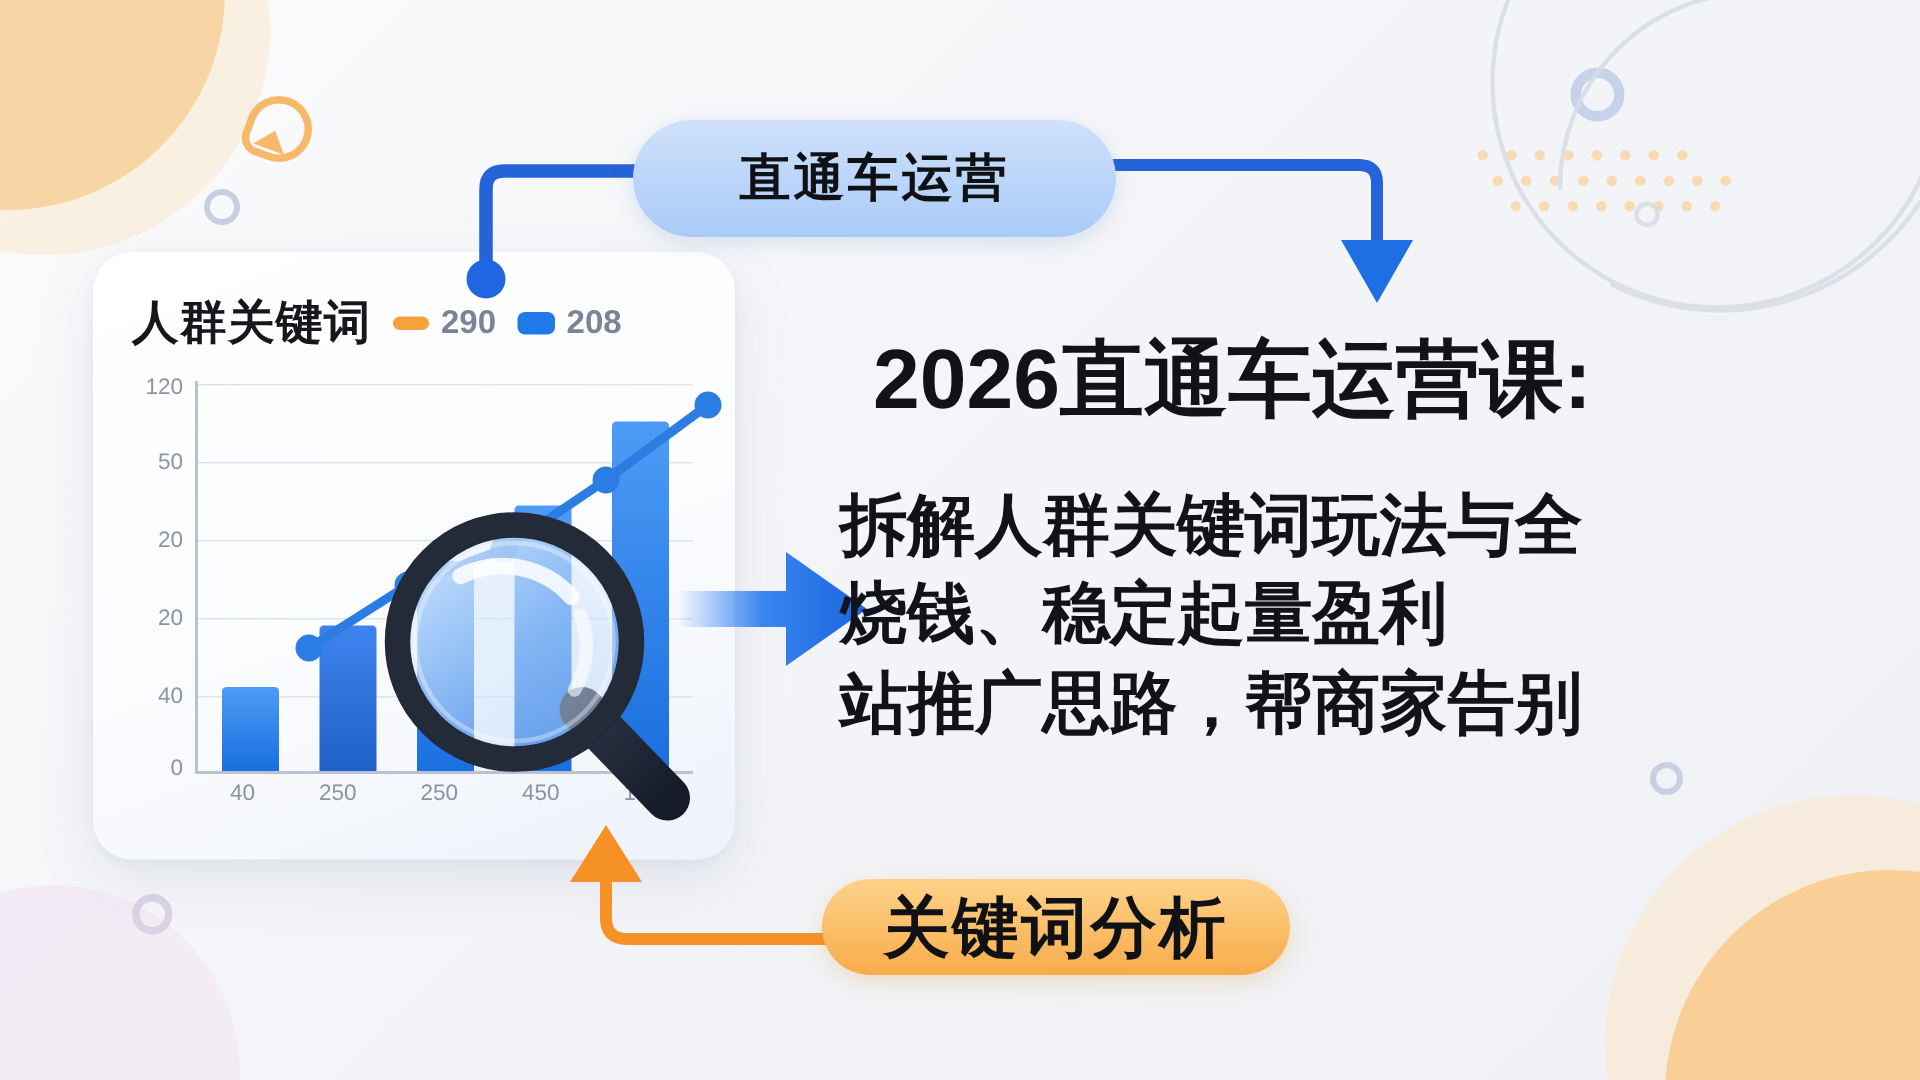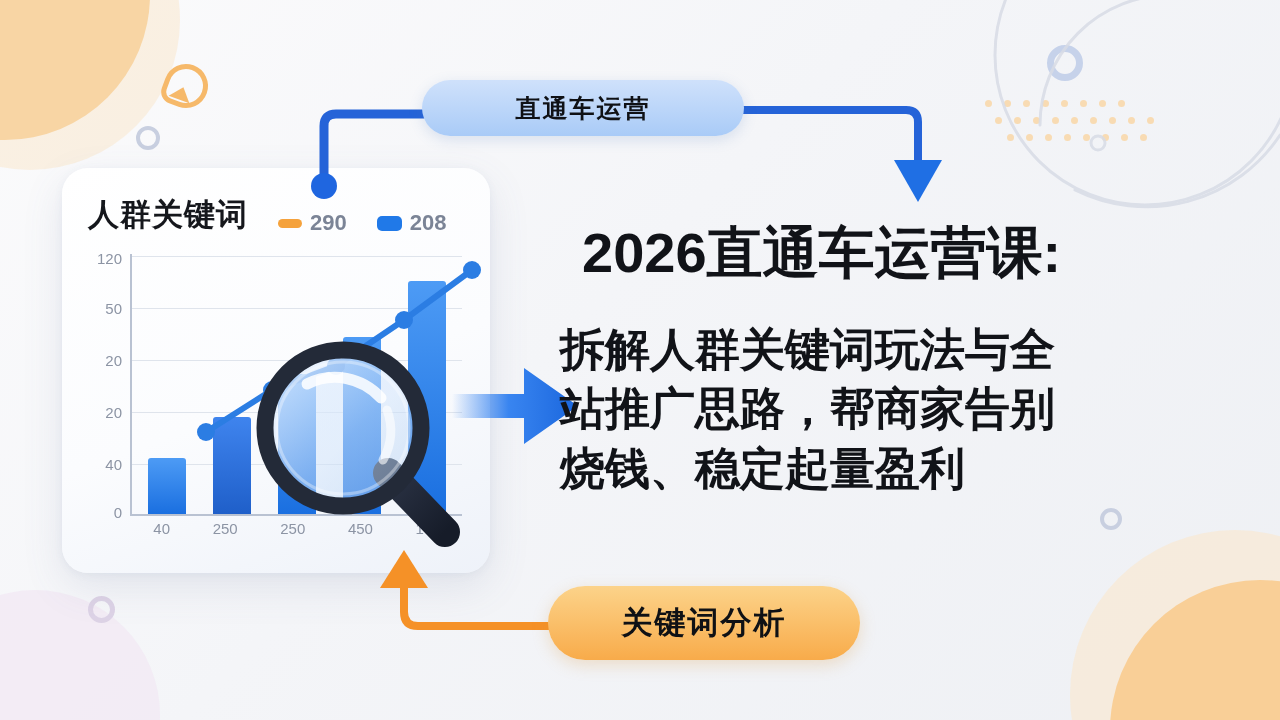--- a/index.html
+++ b/index.html
@@ -190,8 +190,8 @@
   }
   .pill-blue {
     left: 422px; top: 80px;
-    width: 322px; height: 56px;
-    font-size: 25px;
+    width: 322px; height: 78px;
+    font-size: 34px;
     background: linear-gradient(180deg, #cfe1fb 0%, #a9cbf7 100%);
     box-shadow: 0 4px 14px rgba(80,120,190,.18);
   }

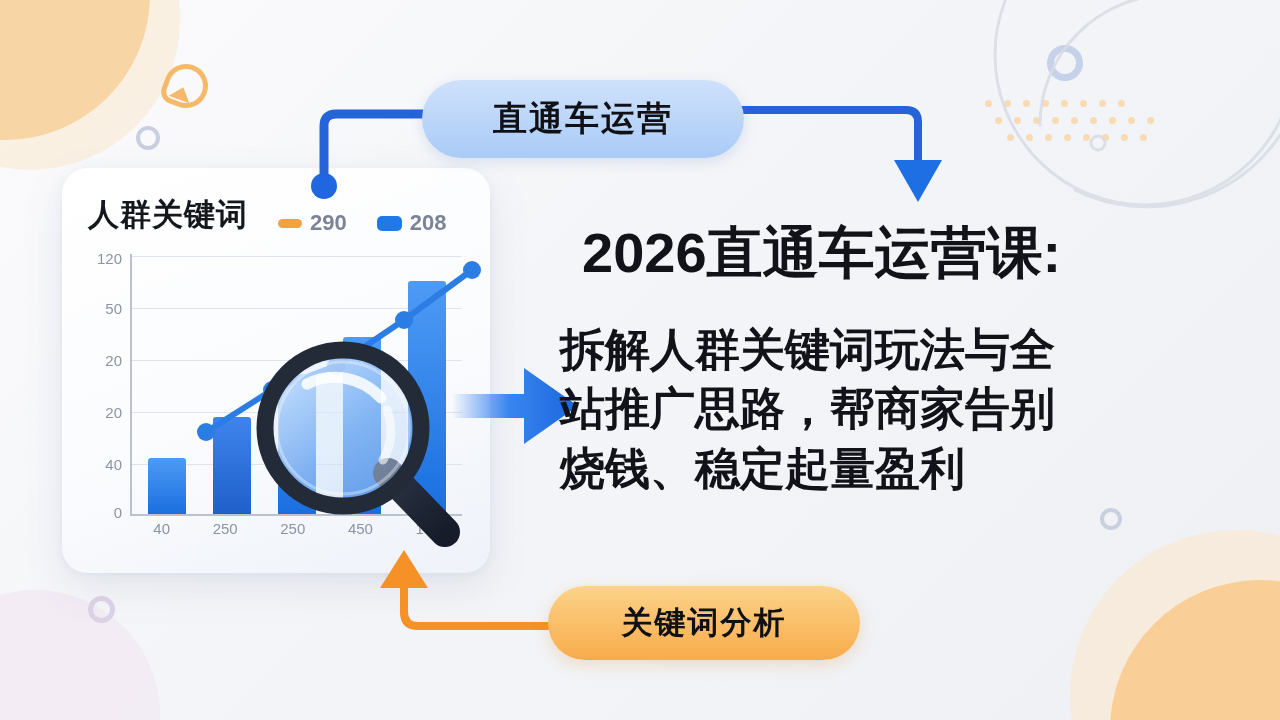--- a/index.html
+++ b/index.html
@@ -106,8 +106,8 @@
     left: 26px; top: 26px;
     right: 18px;
     display: flex;
-    align-items: flex-end;
-    gap: 30px;
+    align-items: center;
+    gap: 14px;
   }
   .chart-title {
     font-size: 31px;

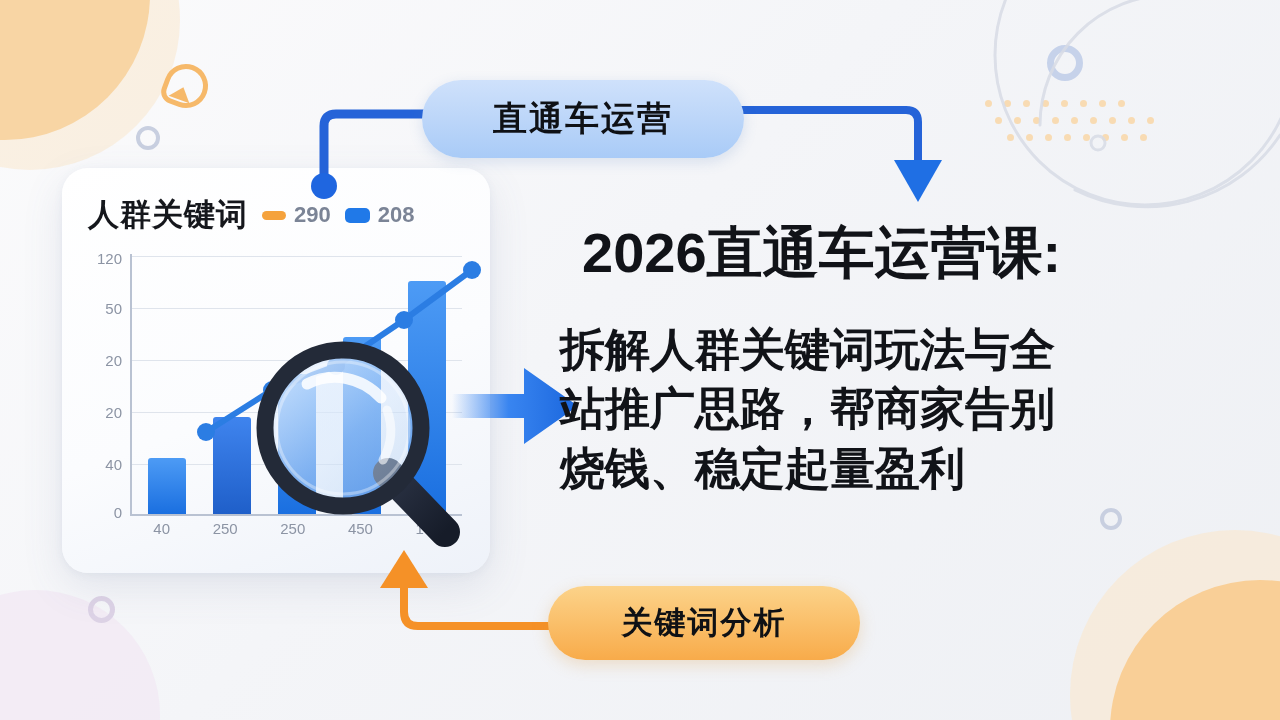--- a/index.html
+++ b/index.html
@@ -401,8 +401,8 @@
   <div class="headline">2026直通车运营课:</div>
   <div class="subcopy">
     <div>拆解人群关键词玩法与全</div>
+    <div>烧钱、稳定起量盈利</div>
     <div>站推广思路，帮商家告别</div>
-    <div>烧钱、稳定起量盈利</div>
   </div>
 
 </div>

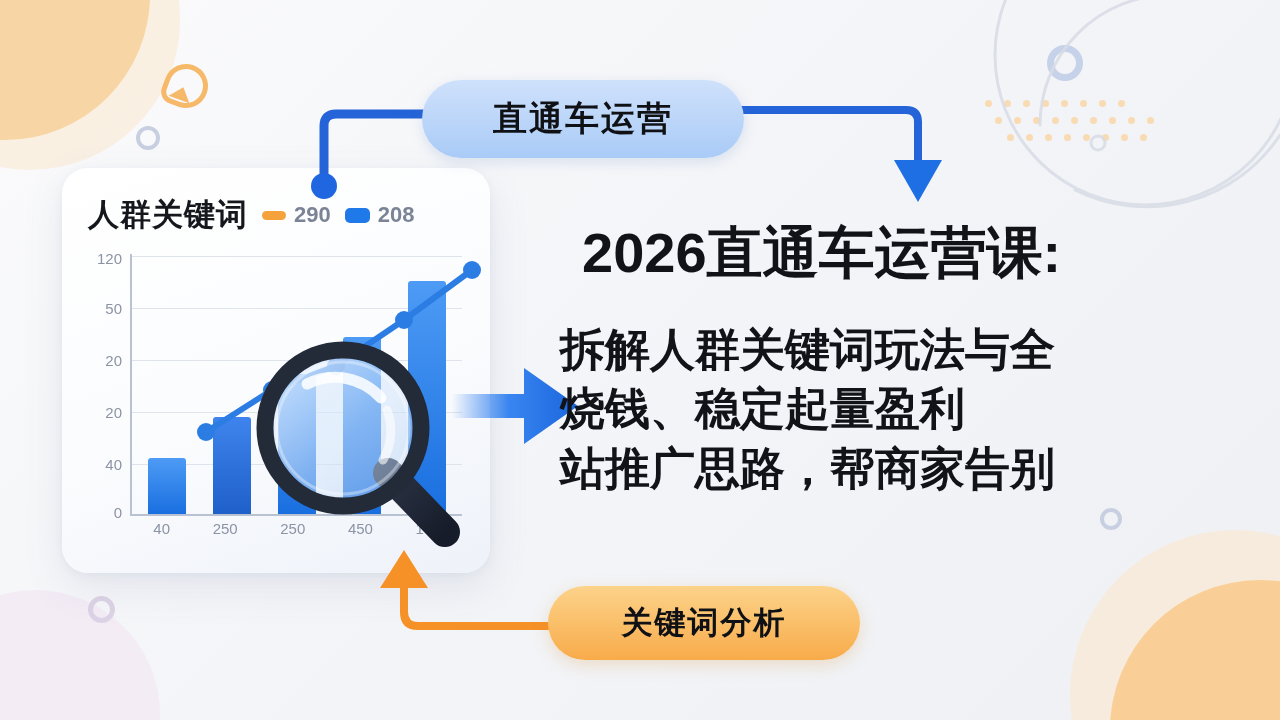--- a/index.html
+++ b/index.html
@@ -197,8 +197,8 @@
   }
   .pill-orange {
     left: 548px; top: 586px;
-    width: 312px; height: 74px;
-    font-size: 31px;
+    width: 312px; height: 64px;
+    font-size: 44px;
     background: linear-gradient(180deg, #fcd38a 0%, #f8ab4a 100%);
     box-shadow: 0 5px 16px rgba(220,150,60,.25);
   }

